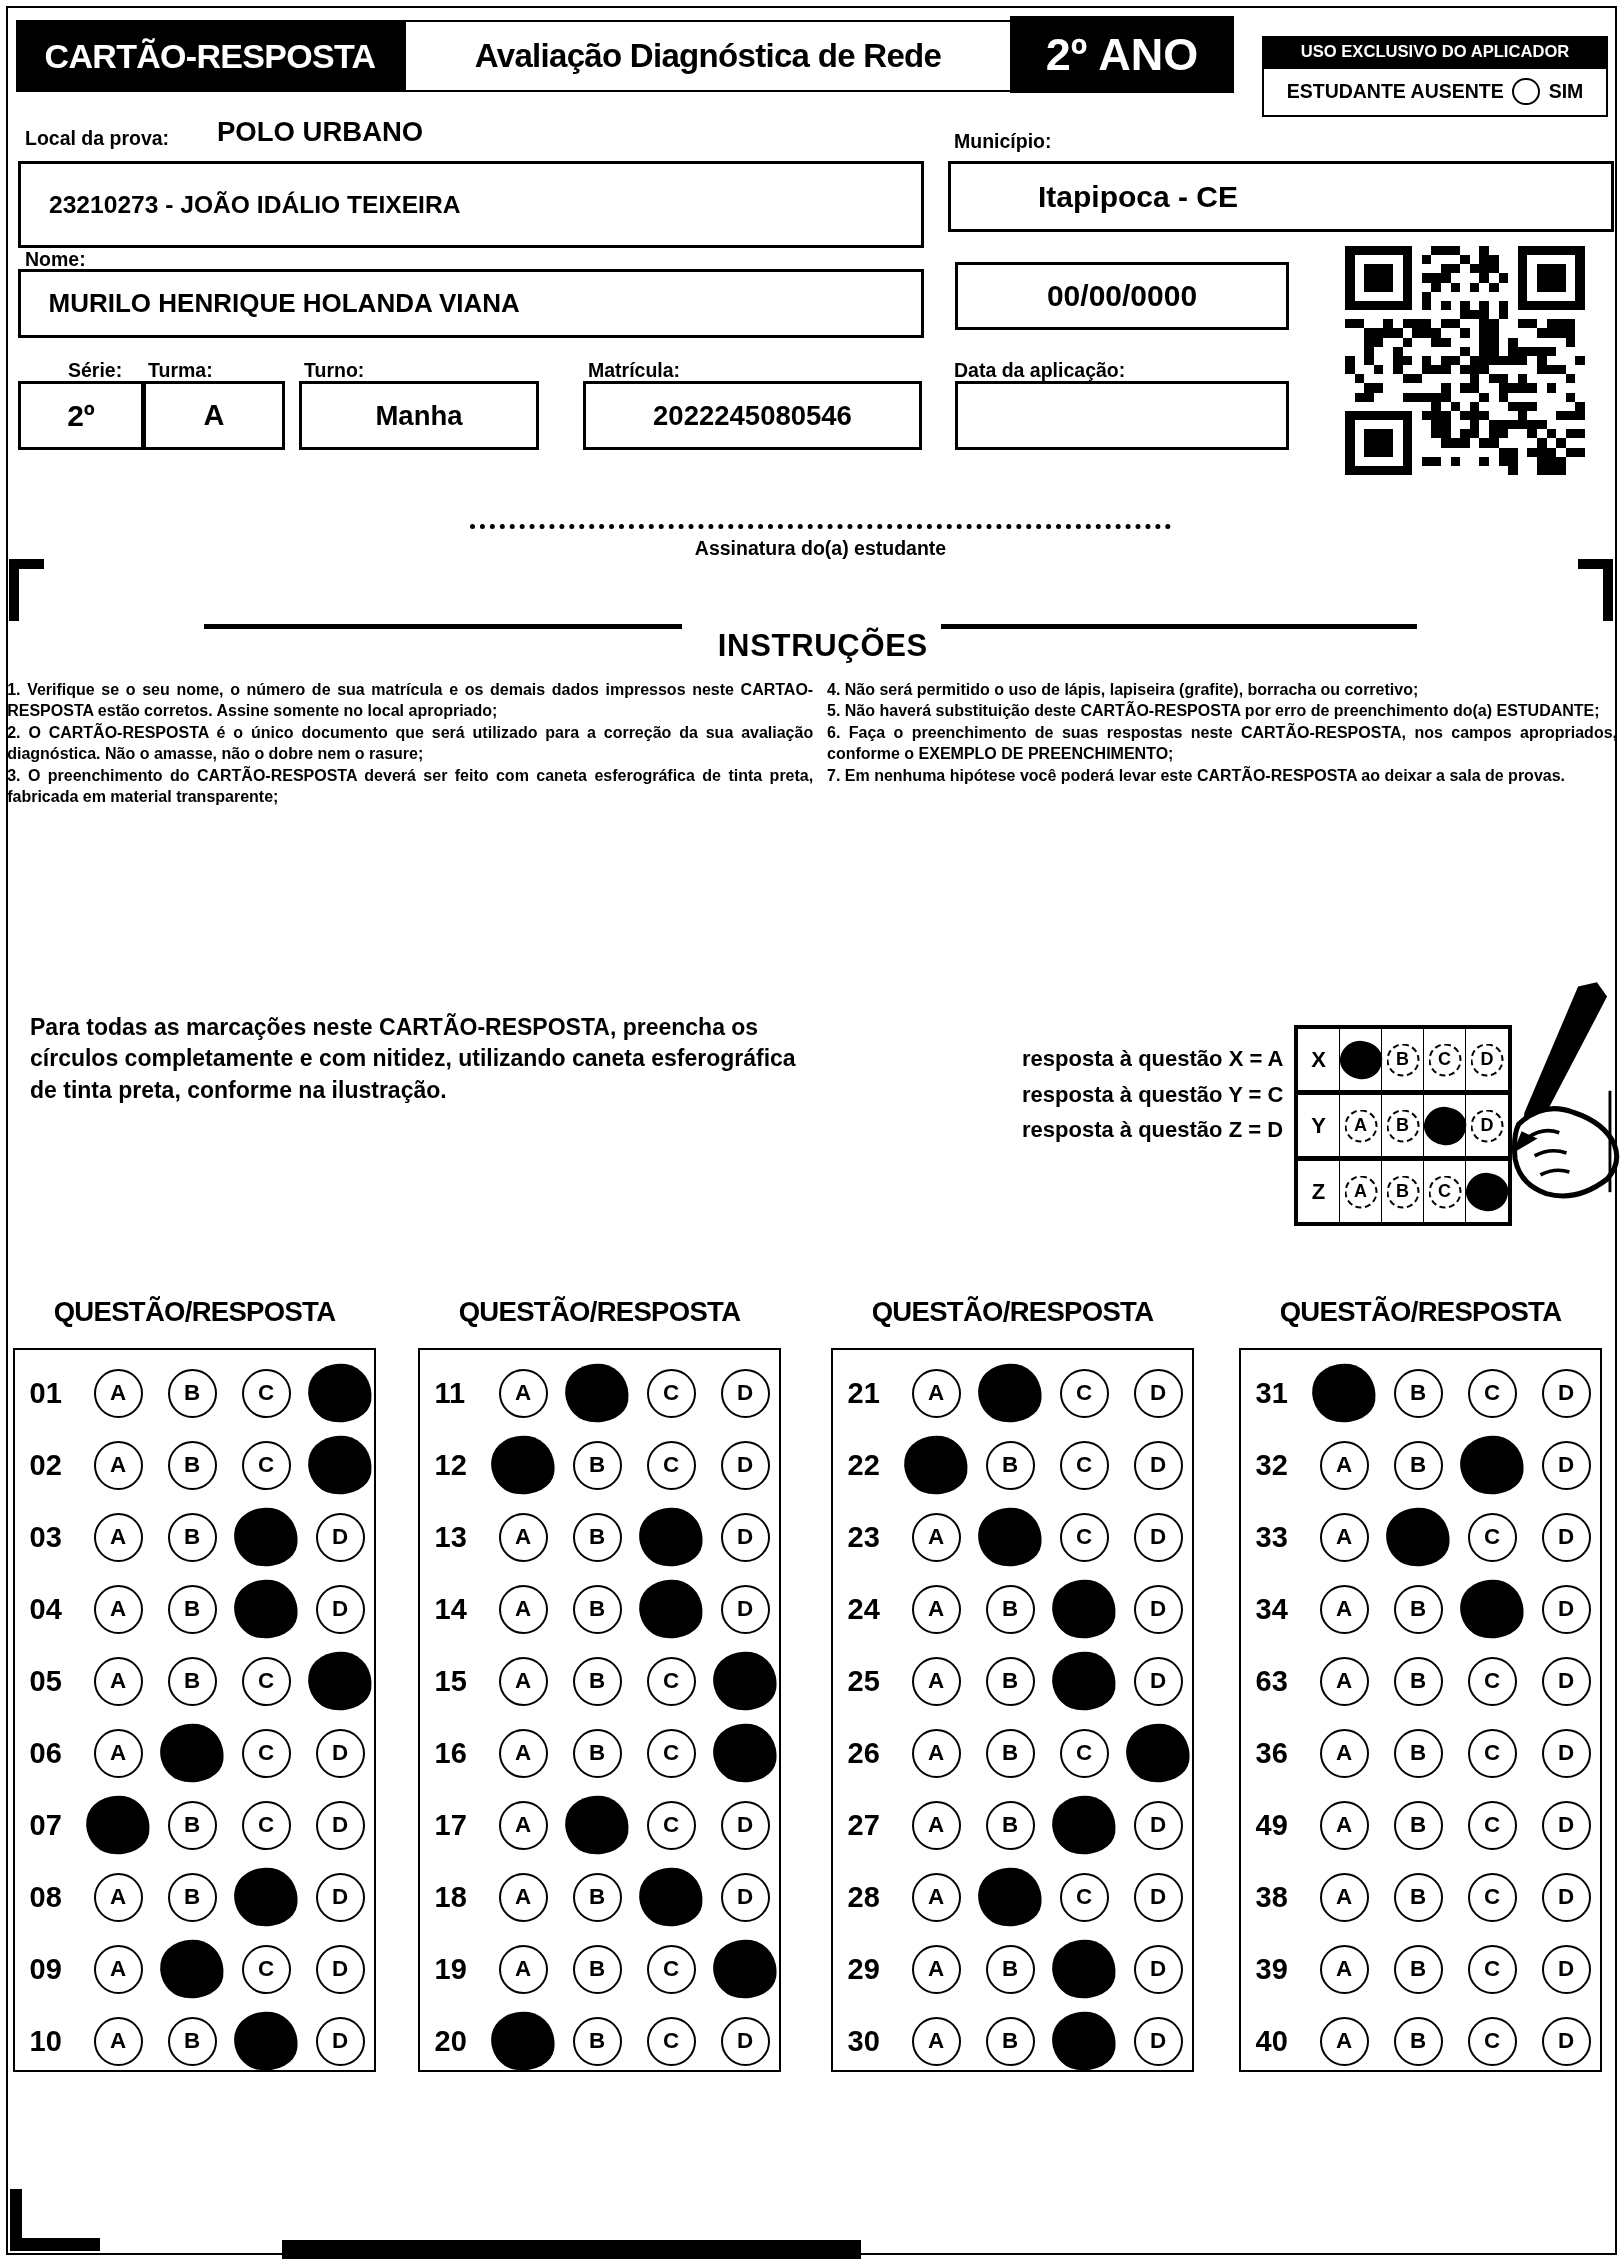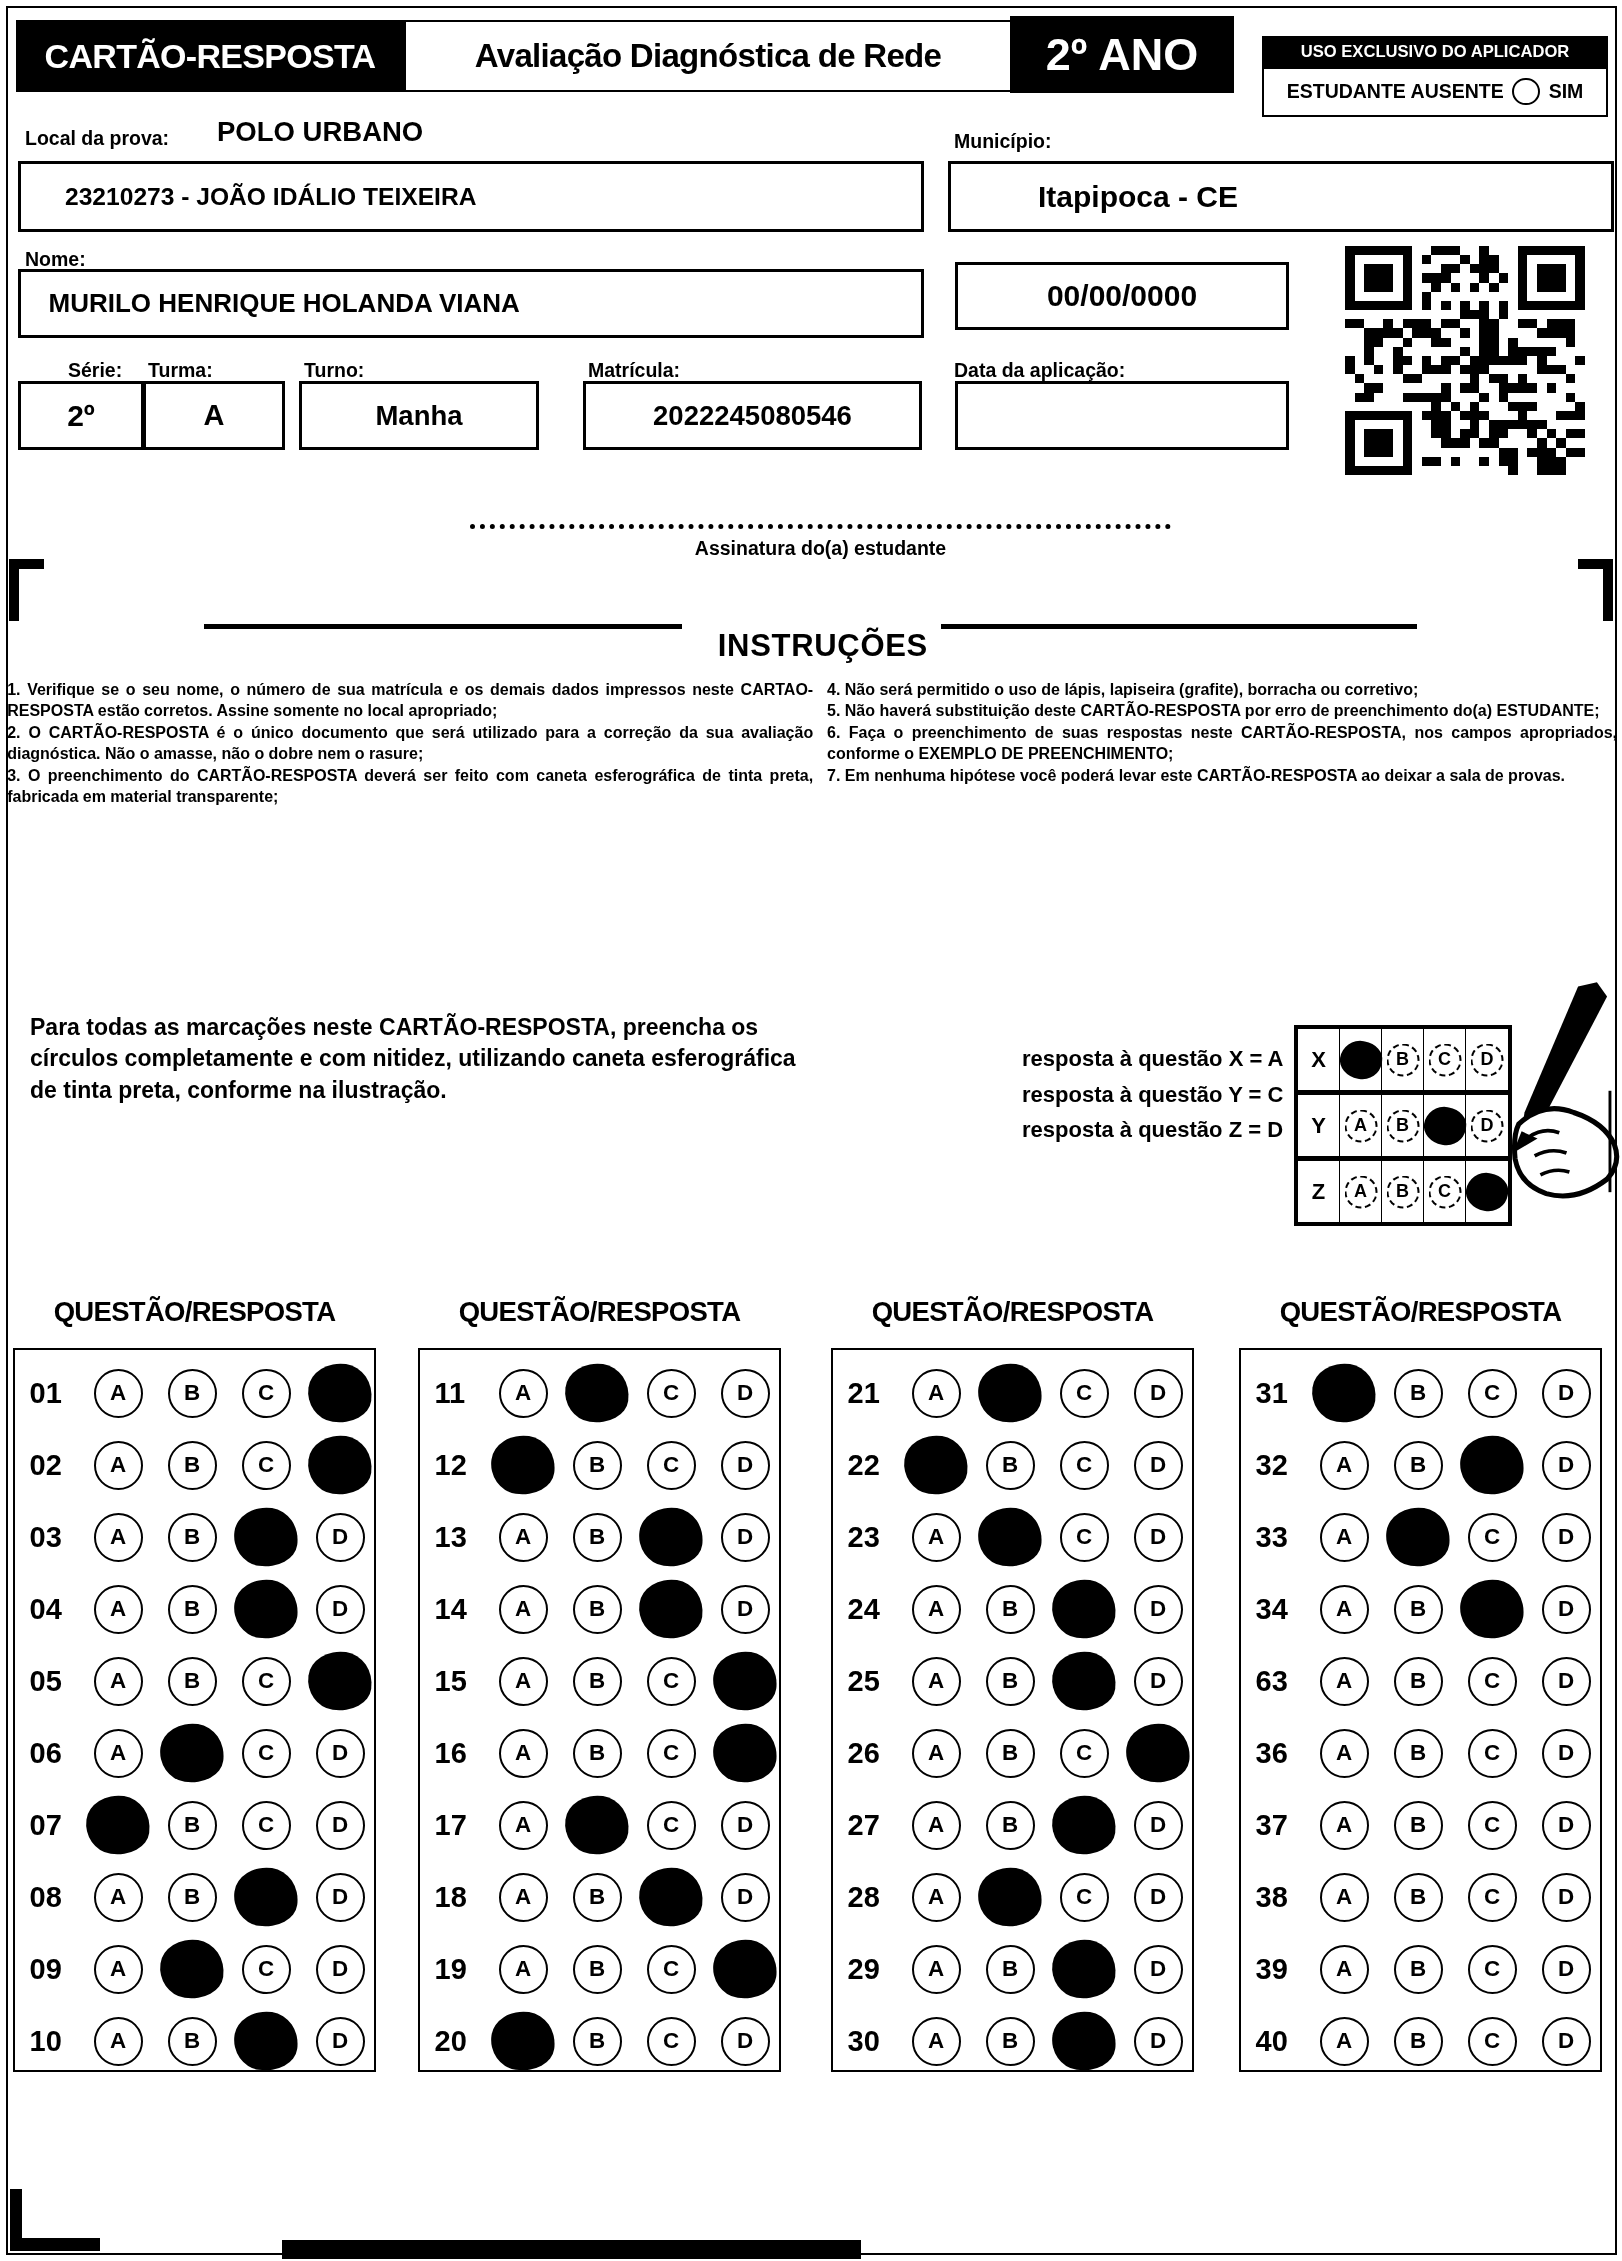--- a/index.html
+++ b/index.html
@@ -27,7 +27,7 @@
         display:flex;align-items:center;}
   .fbox.center{justify-content:center;}
   .val-polo{left:217px;top:116px;font-size:27.5px;}
-  .box-school{left:18px;top:161px;width:906px;height:71px;font-size:24.6px;padding-left:44px;}
+  .box-school{left:18px;top:161px;width:906px;height:87px;font-size:24.6px;padding-left:28px;}
   .box-municipio{left:948px;top:161px;width:666px;height:71px;font-size:30px;padding-left:87px;}
   .box-nome{left:18px;top:269px;width:906px;height:69px;font-size:26px;padding-left:27.5px;}
   .box-nasc{left:955px;top:262px;width:334px;height:68px;font-size:30px;}

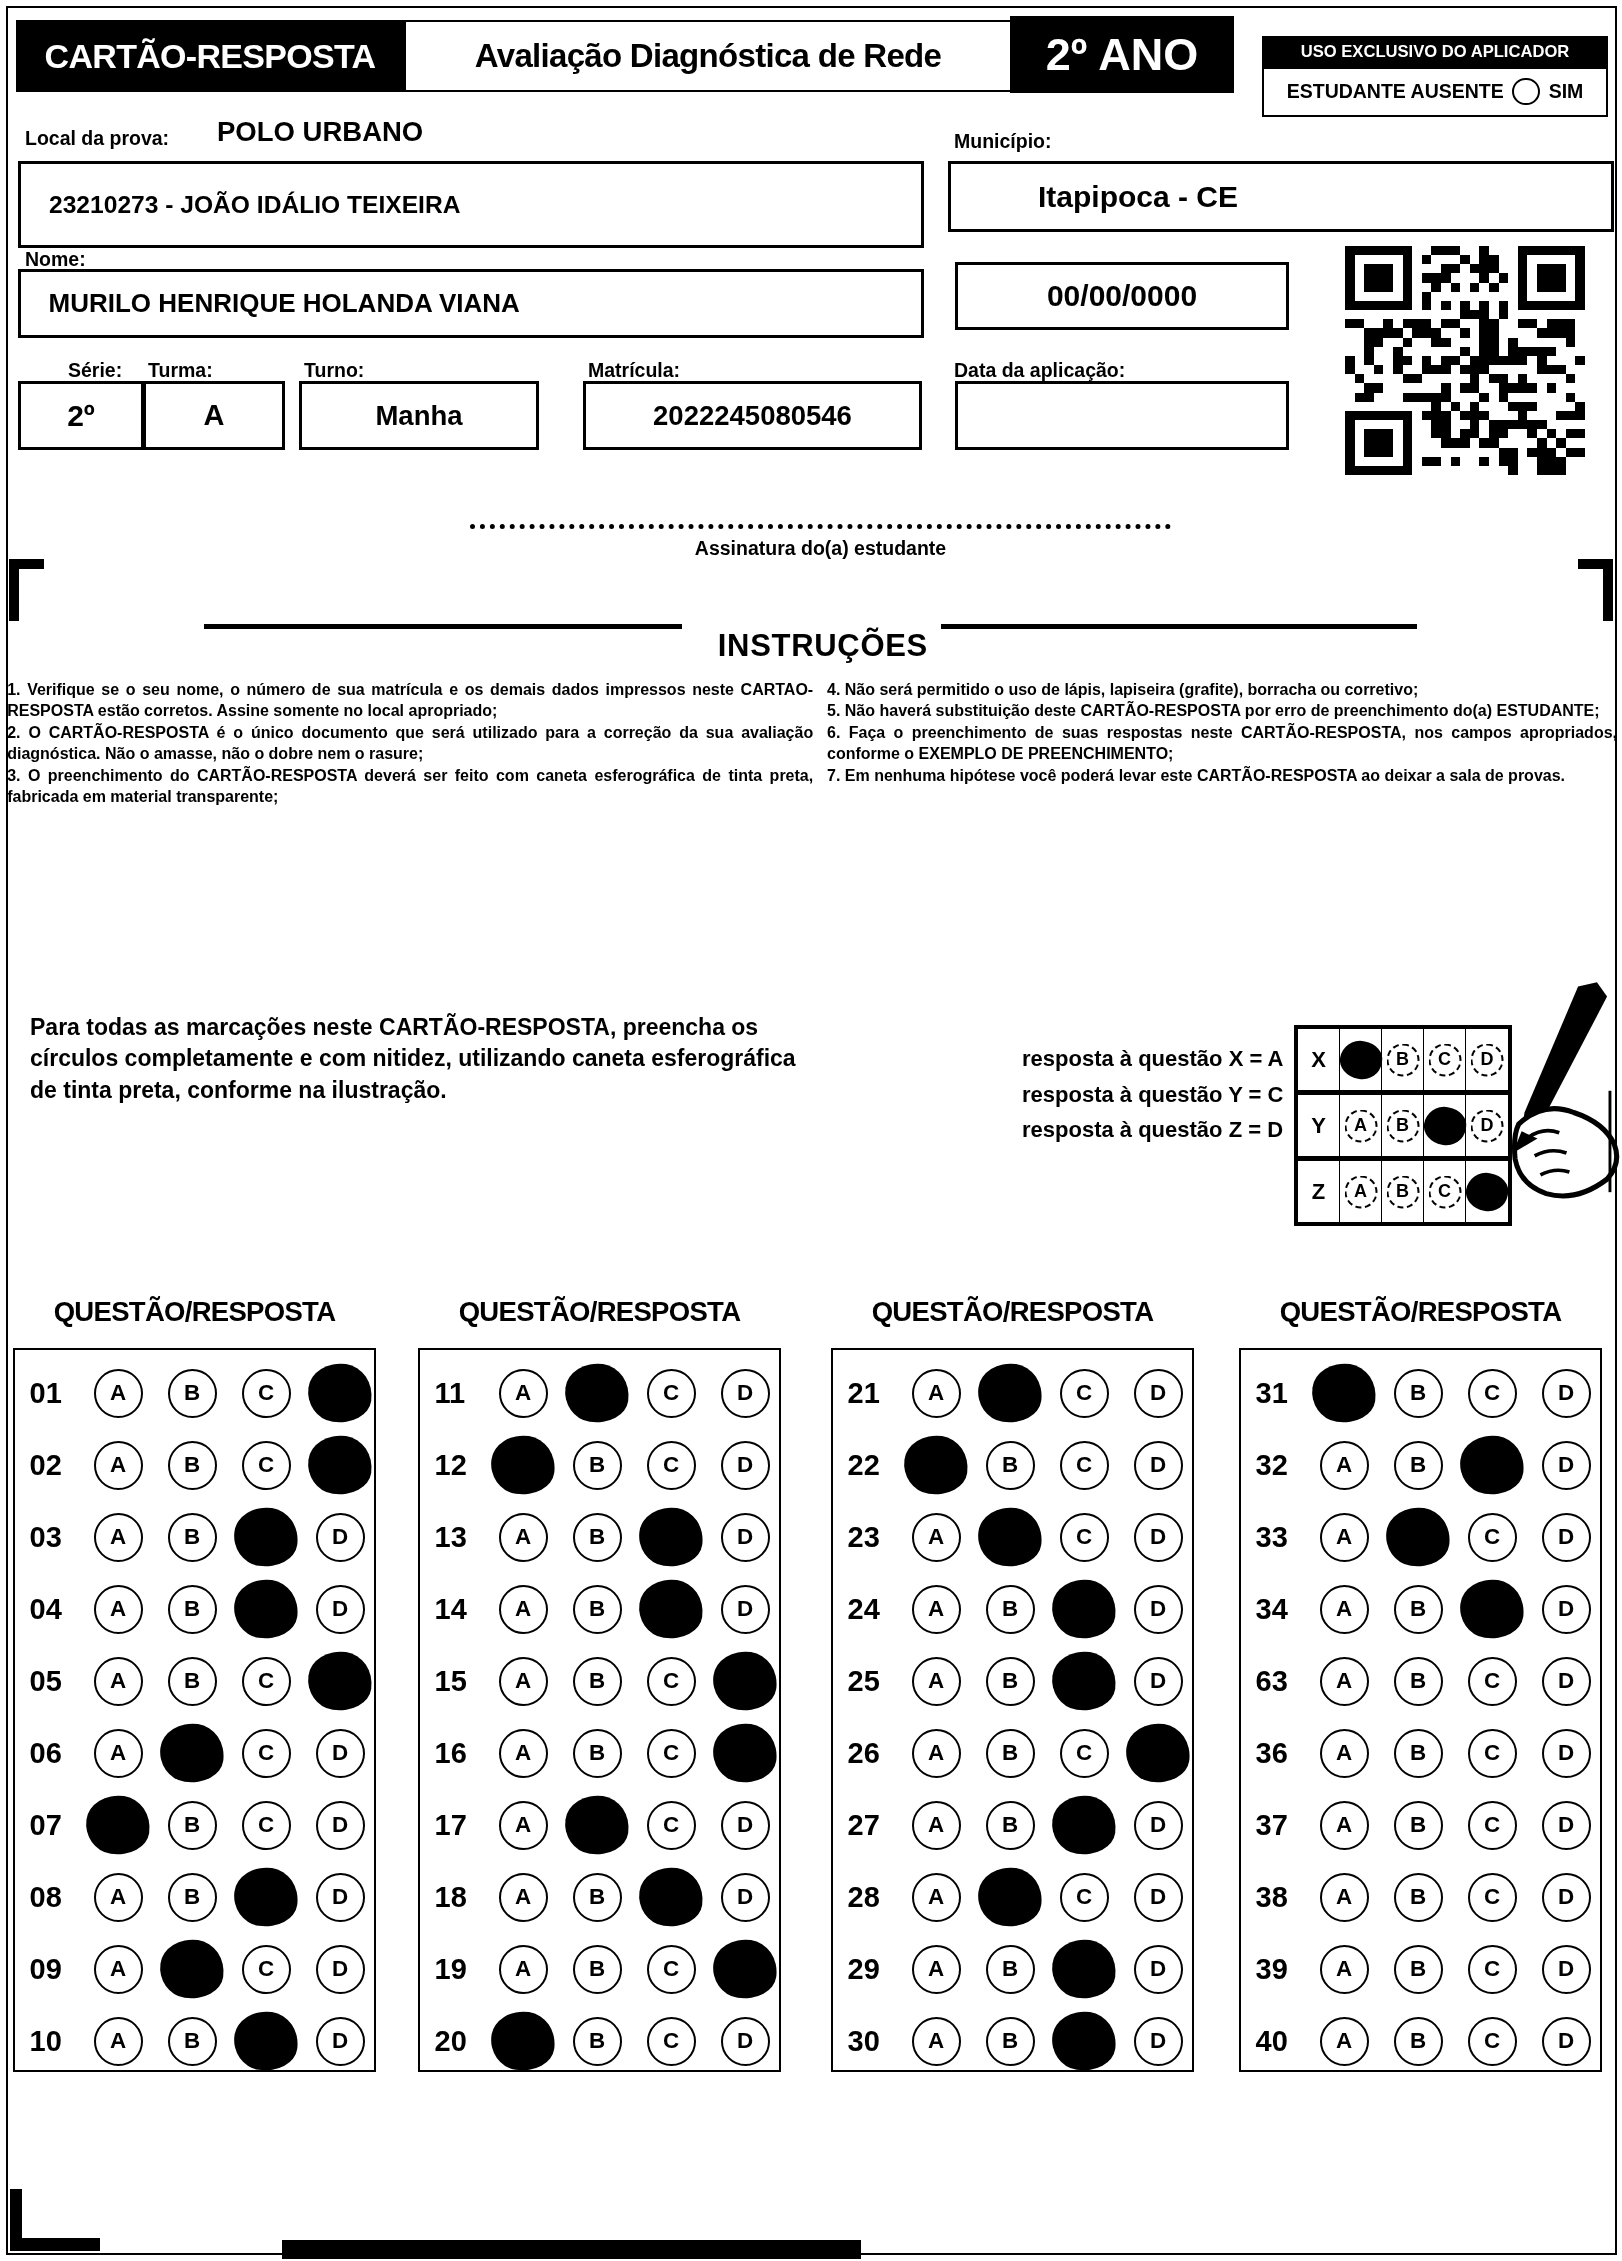--- a/index.html
+++ b/index.html
@@ -1056,7 +1056,7 @@
       </div>
 
       <div class="q-row">
-        <span class="q-num">37</span>
+        <span class="q-num">49</span>
 
           <span class="bubble ab">A</span>
 

